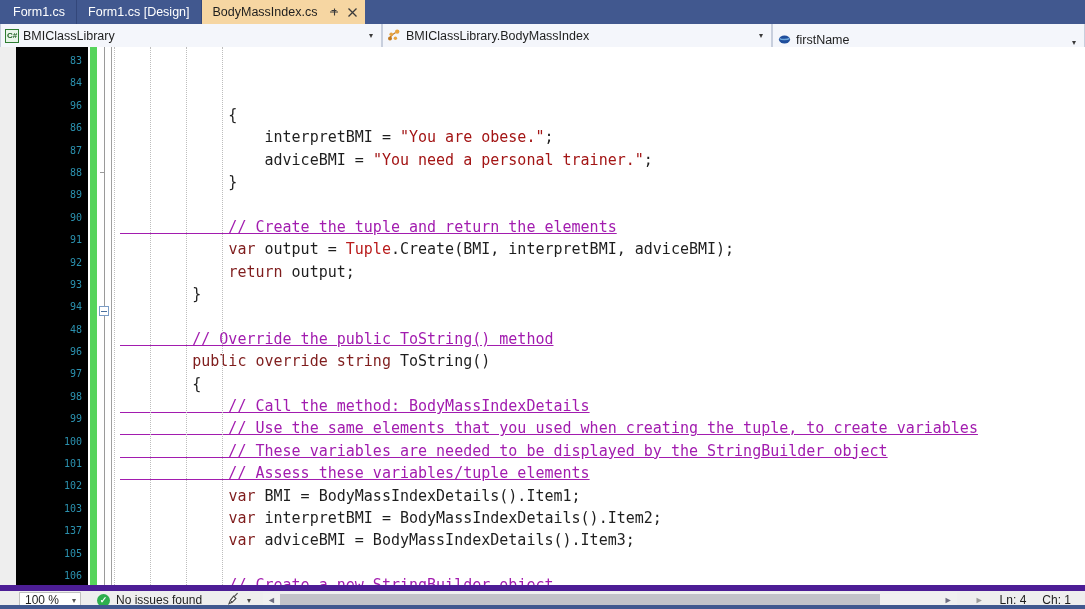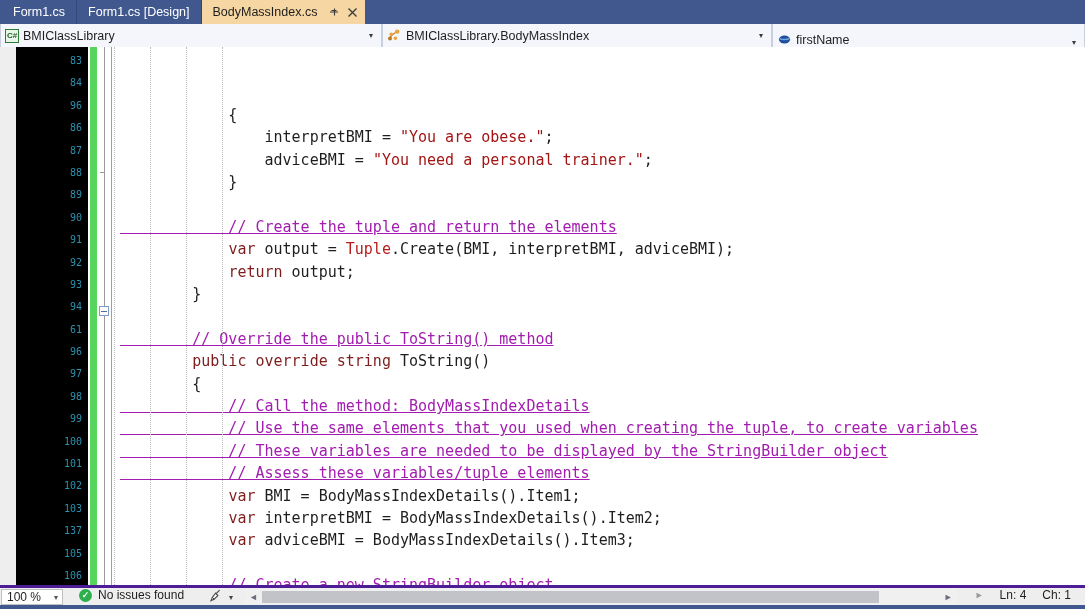--- a/index.html
+++ b/index.html
@@ -376,7 +376,7 @@
         <div>92</div>
         <div>93</div>
         <div>94</div>
-        <div>61</div>
+        <div>48</div>
         <div>96</div>
         <div>97</div>
         <div>98</div>

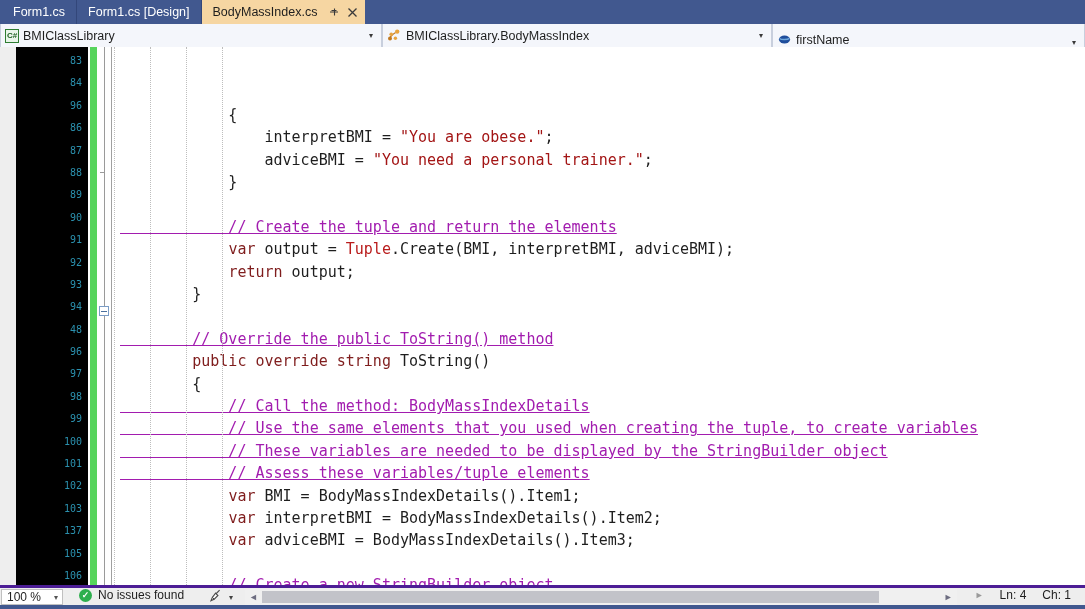--- a/index.html
+++ b/index.html
@@ -220,10 +220,11 @@
     height: 24px;
     background: #eeeeee;
     display: flex;
-    align-items: flex-start;
+    align-items: center;
     font-size: 12px;
     color: #1e1e1e;
-    border-top: 3px solid #4c1d95;
+    border-top: 6px solid #4c1d95;
+    padding-left: 18px;
   }
   .zoom-combo {
     width: 62px;

